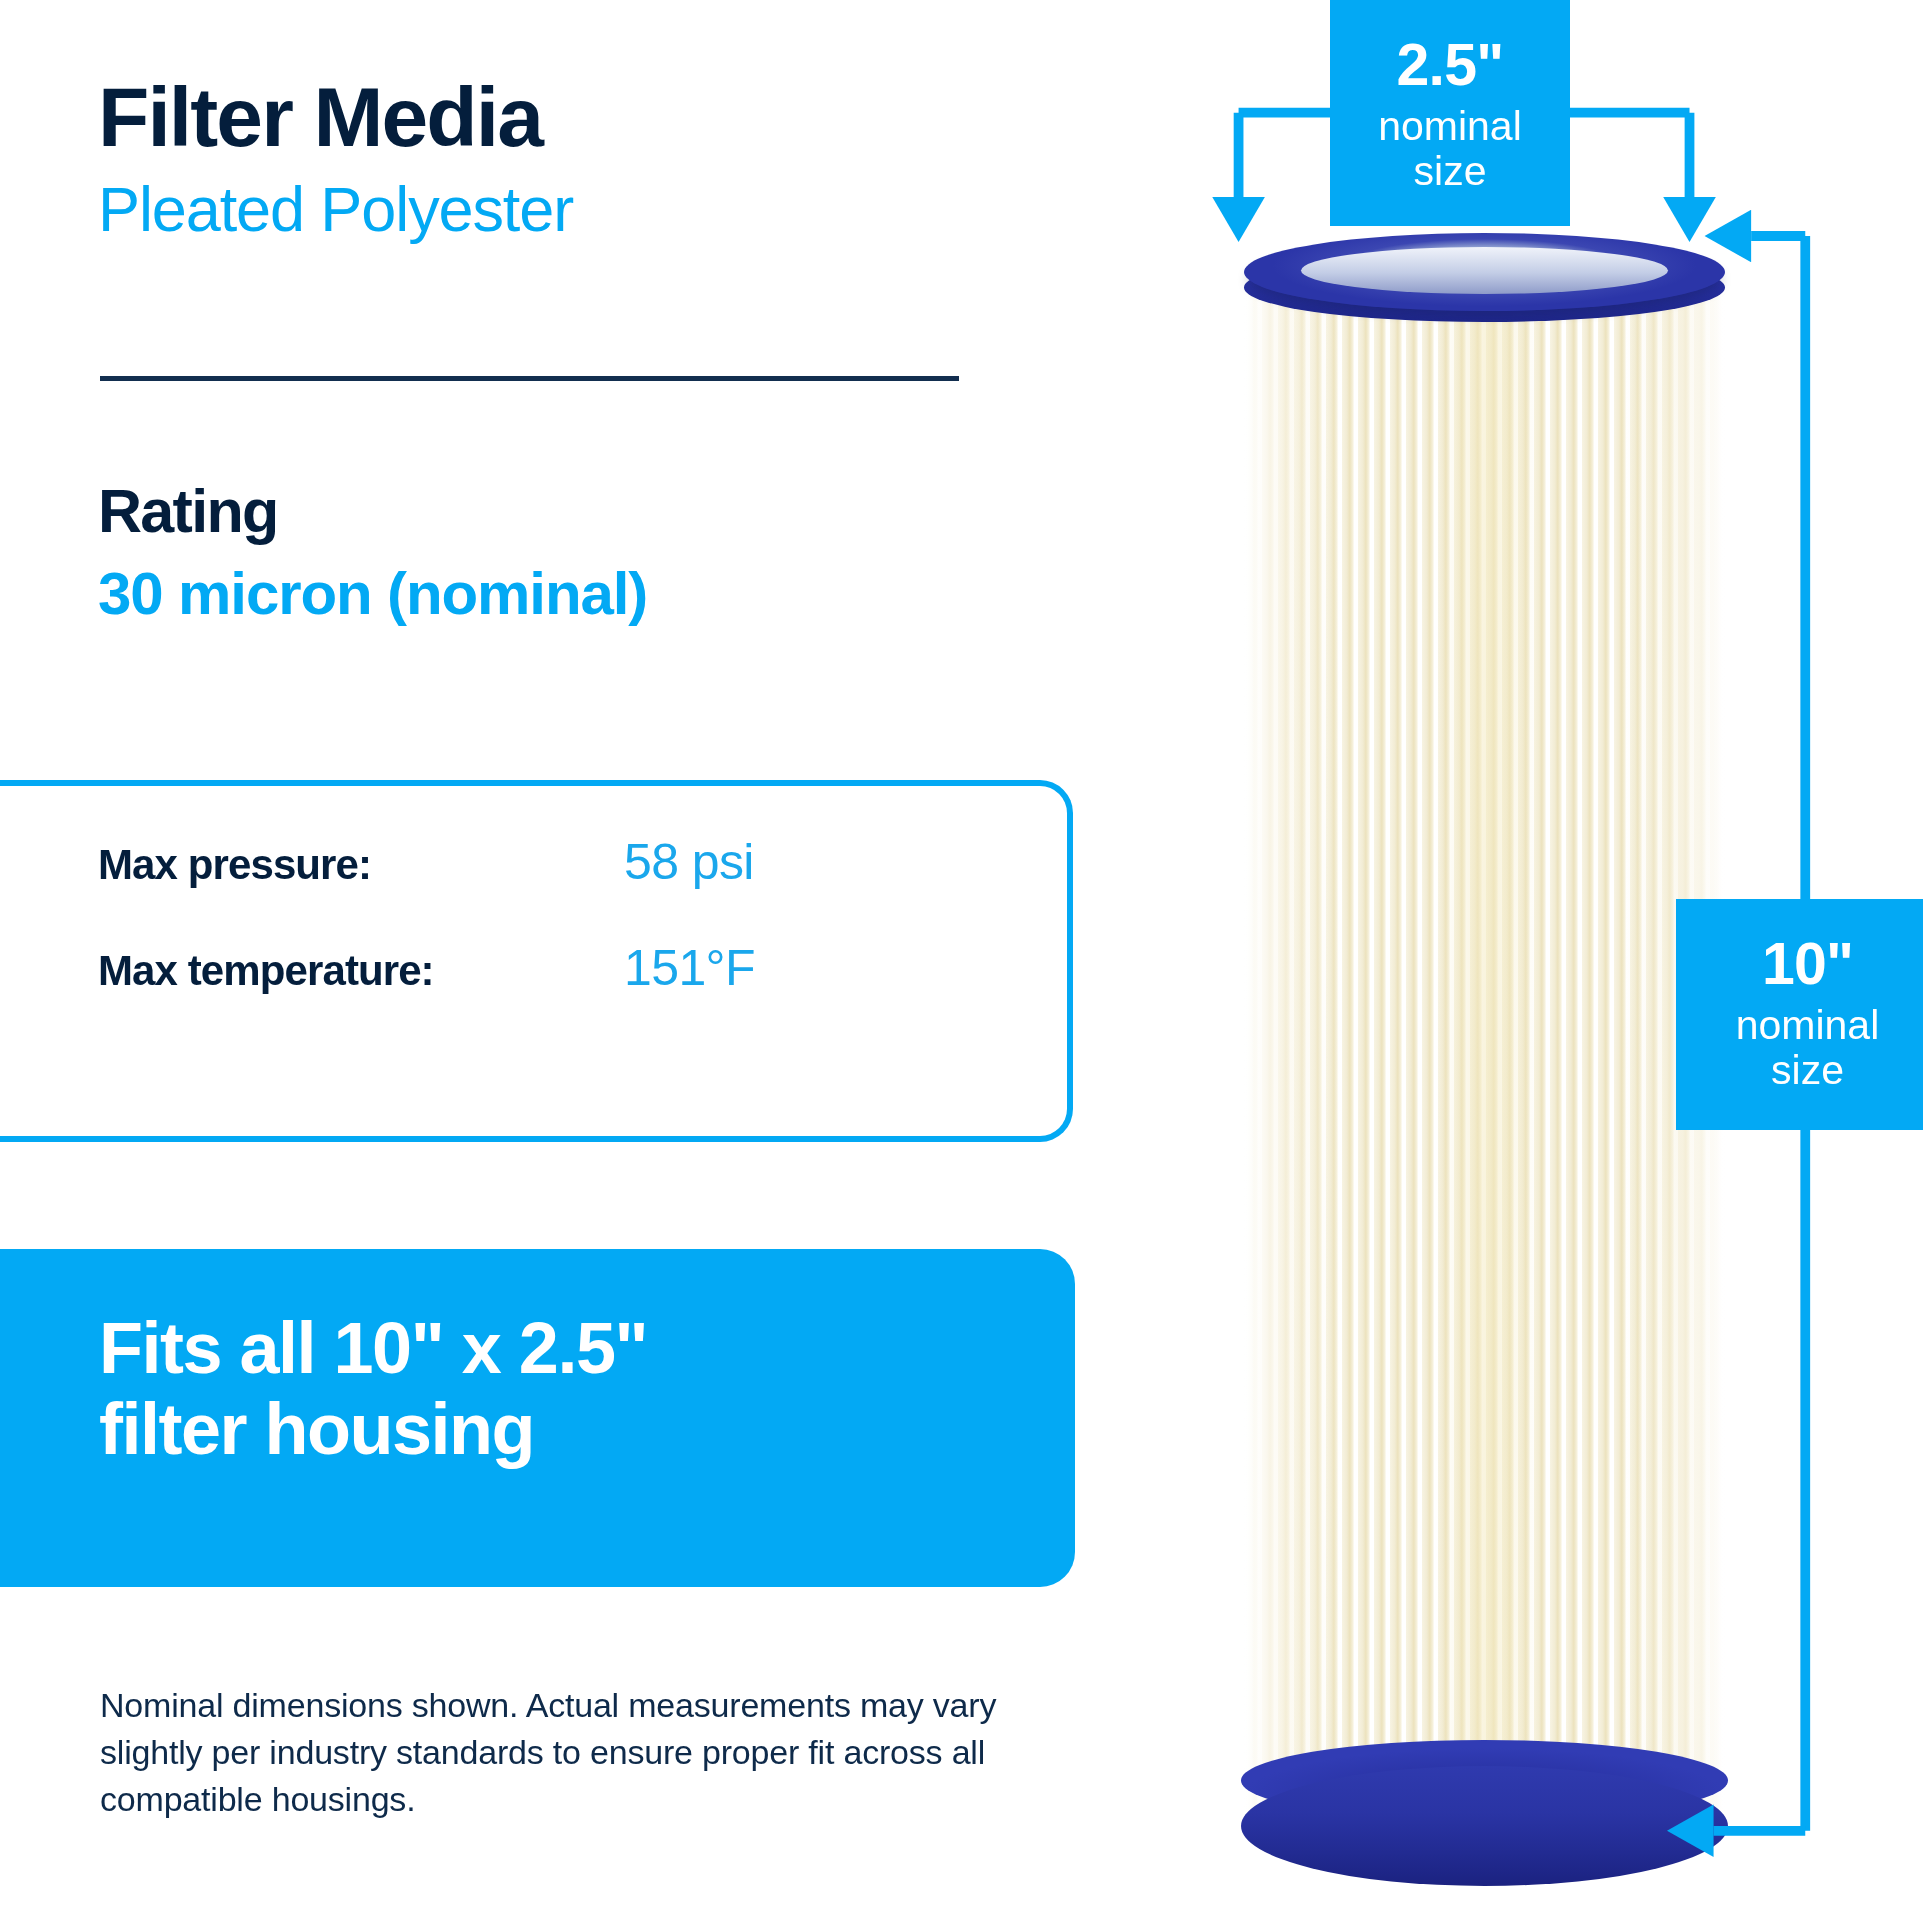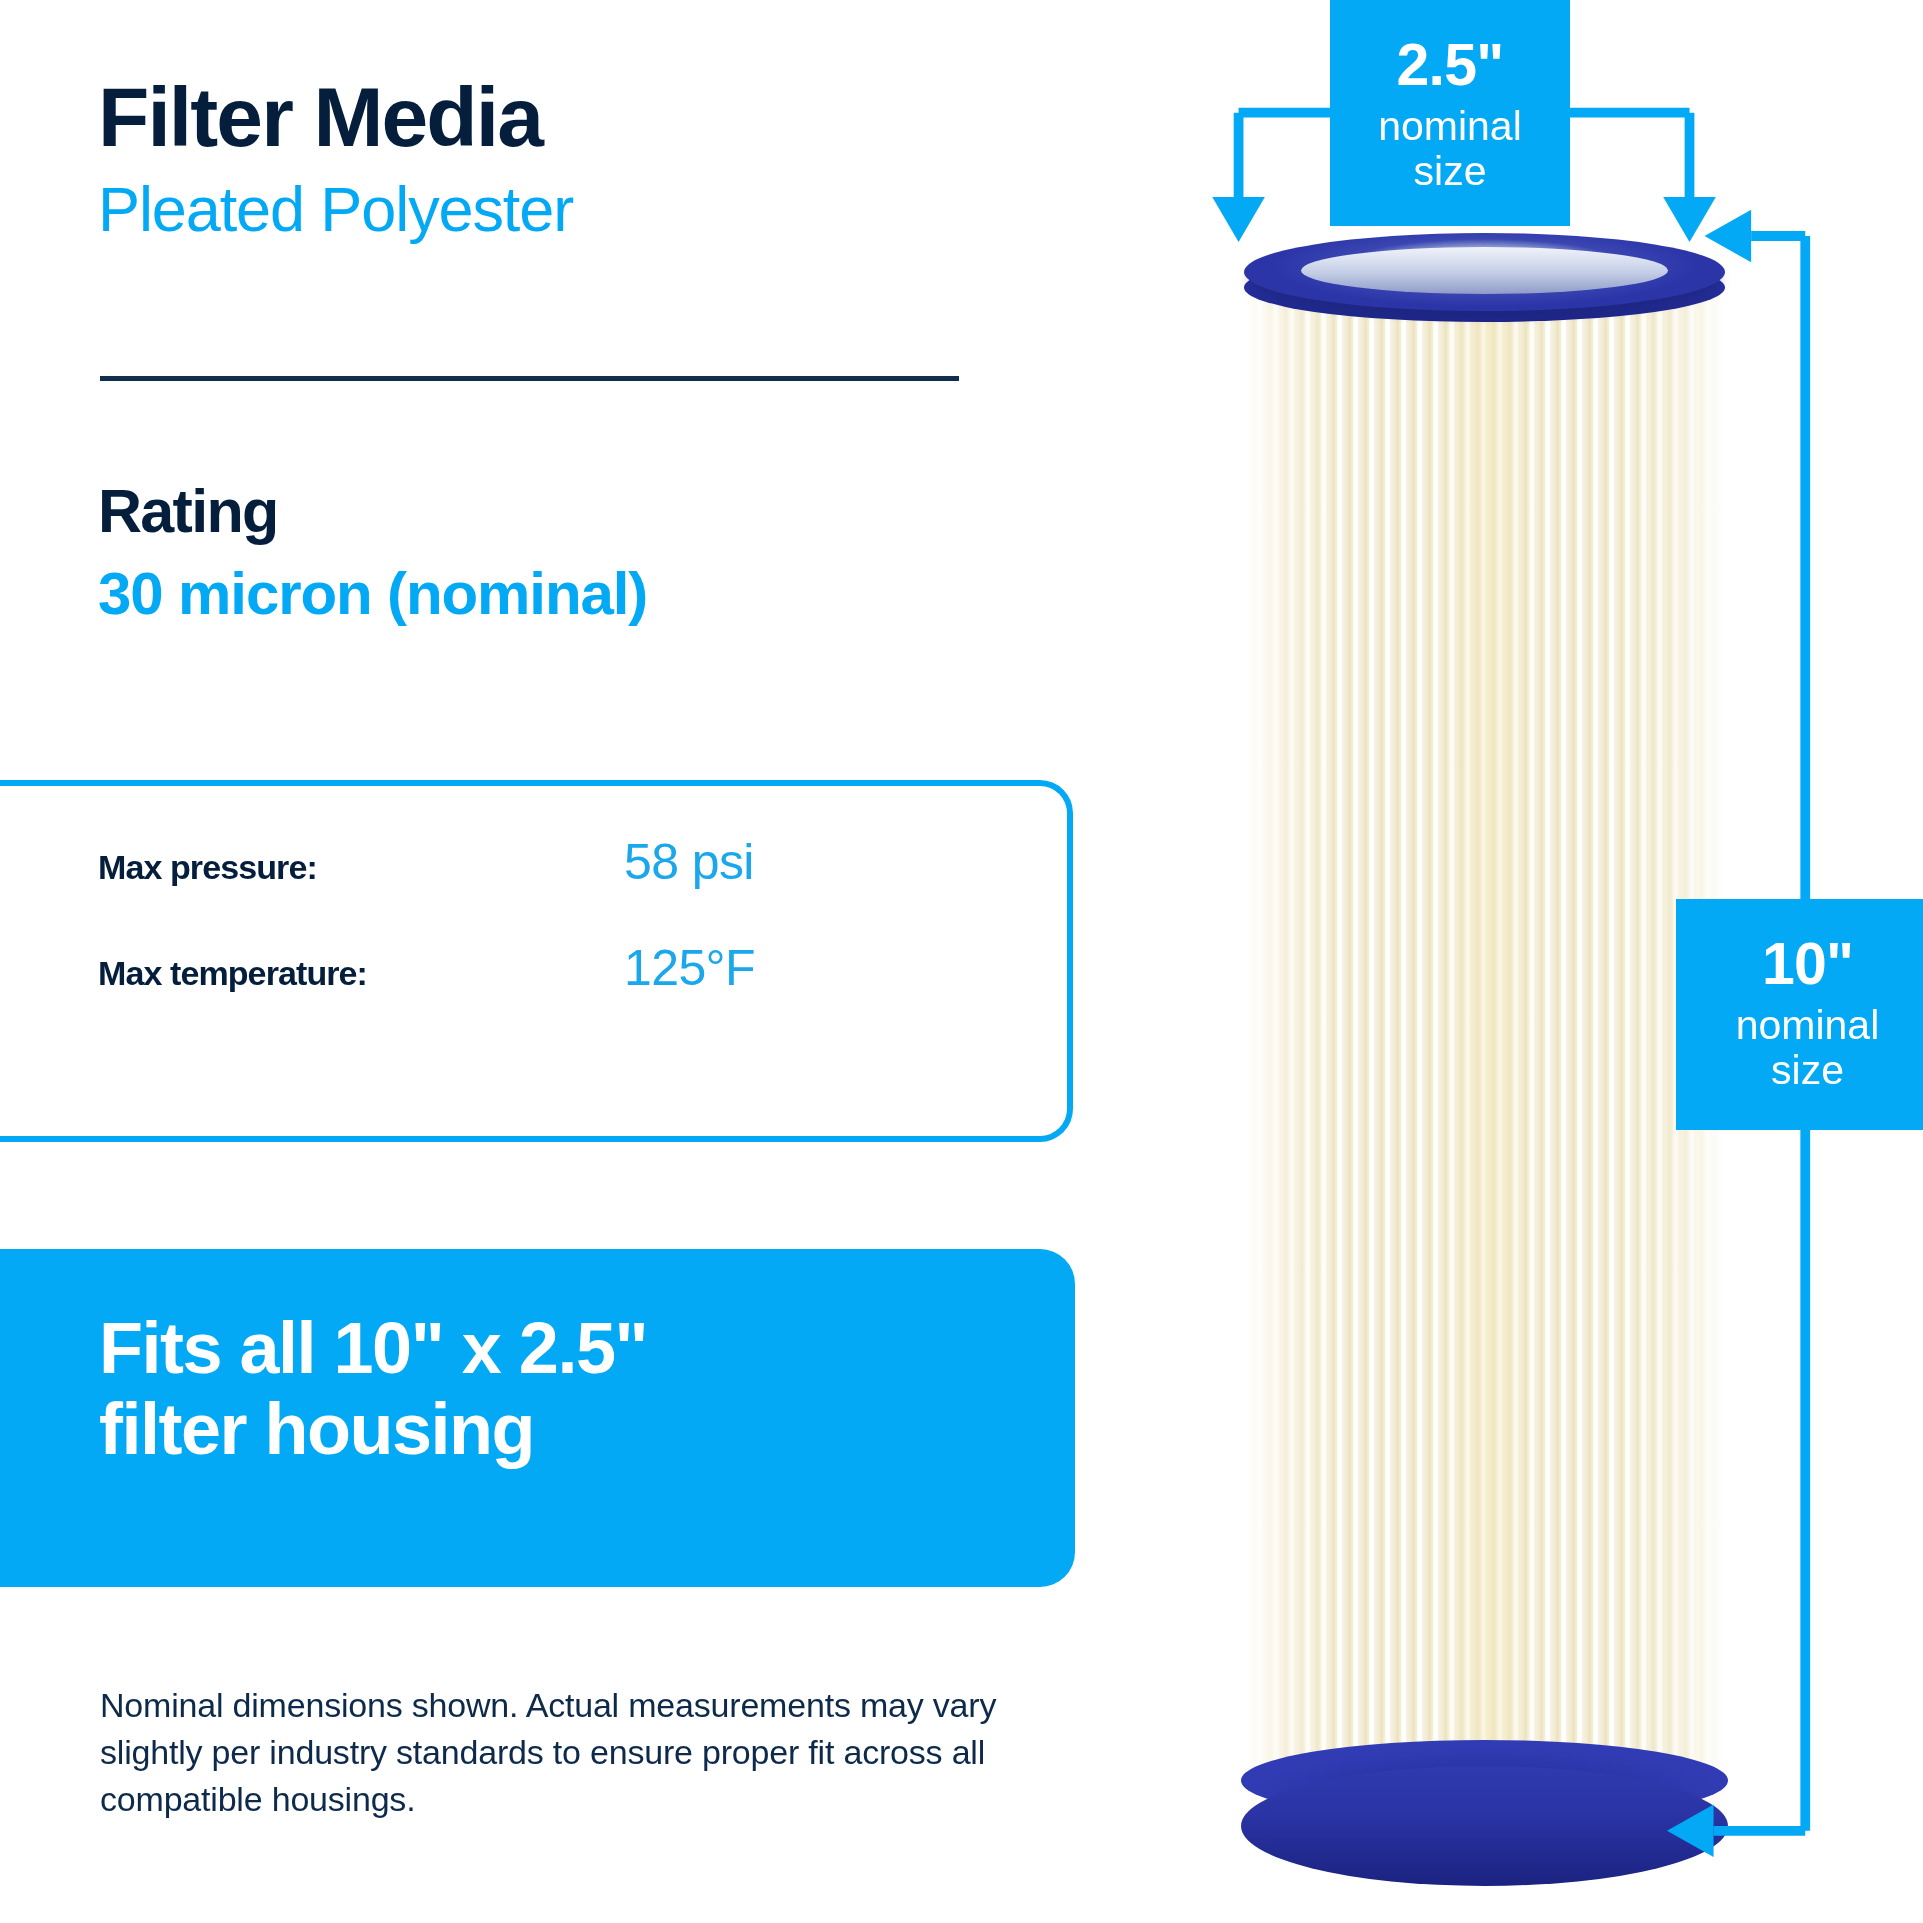--- a/index.html
+++ b/index.html
@@ -59,7 +59,7 @@
   }
   .spec-row:last-child { margin-bottom:8px; }
   .spec-label {
-    font-size:34px; font-weight:700; color:#041E3C;
+    font-size:42px; font-weight:700; color:#041E3C;
     letter-spacing:-0.9px; width:526px; flex:0 0 526px;
   }
   .spec-value {

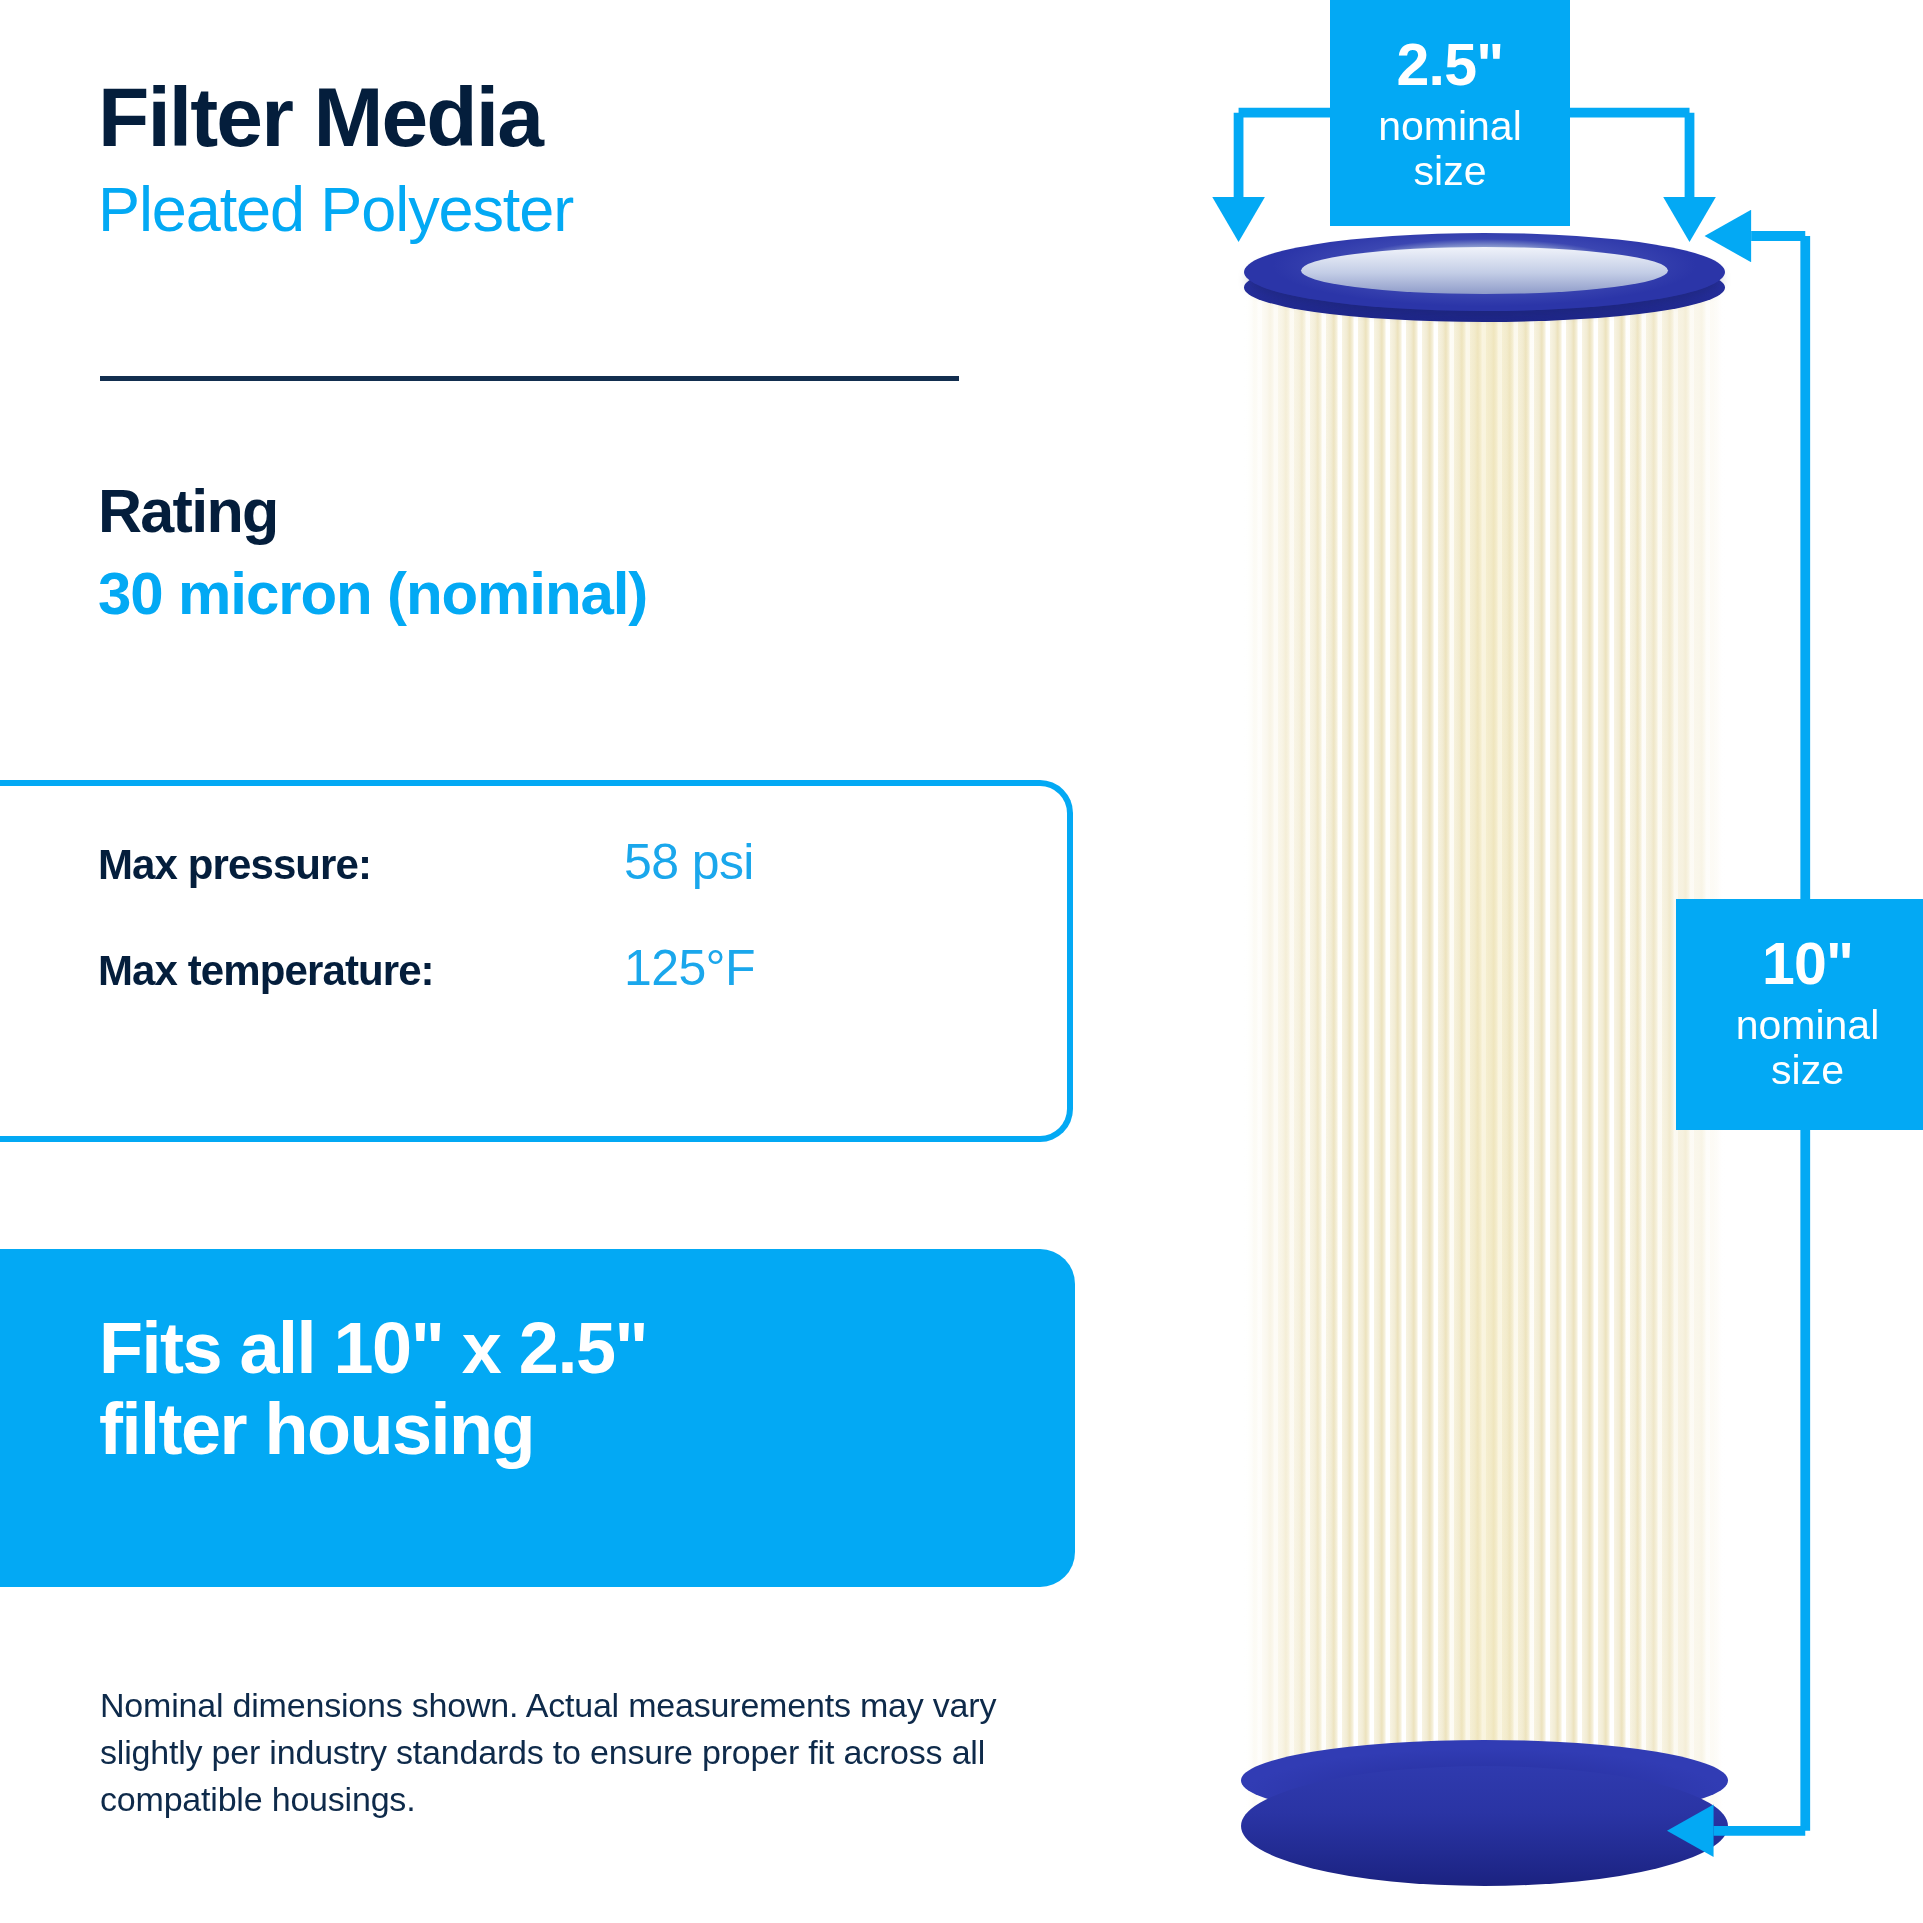--- a/index.html
+++ b/index.html
@@ -216,7 +216,7 @@
         </div>
         <div class="spec-row">
           <div class="spec-label">Max temperature:</div>
-          <div class="spec-value">125°F</div>
+          <div class="spec-value">151°F</div>
         </div>
       </div>
     </div>

